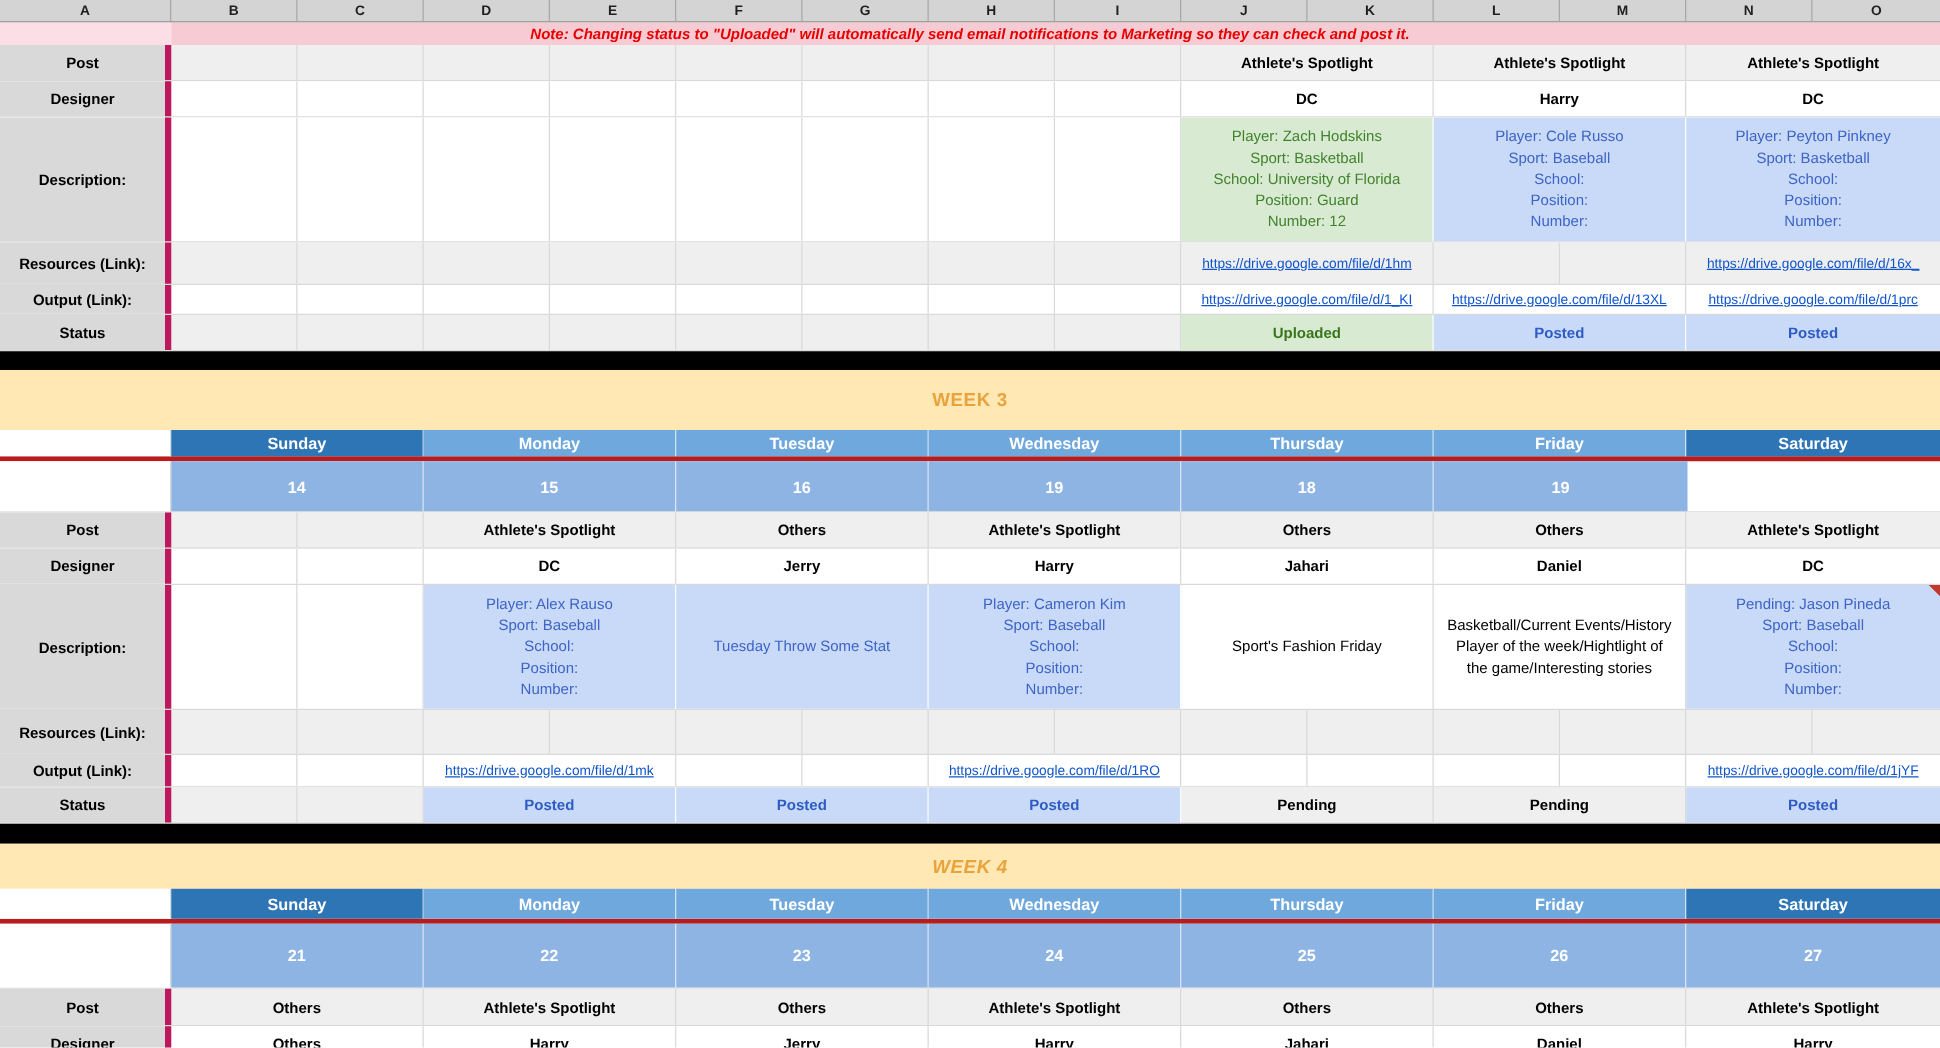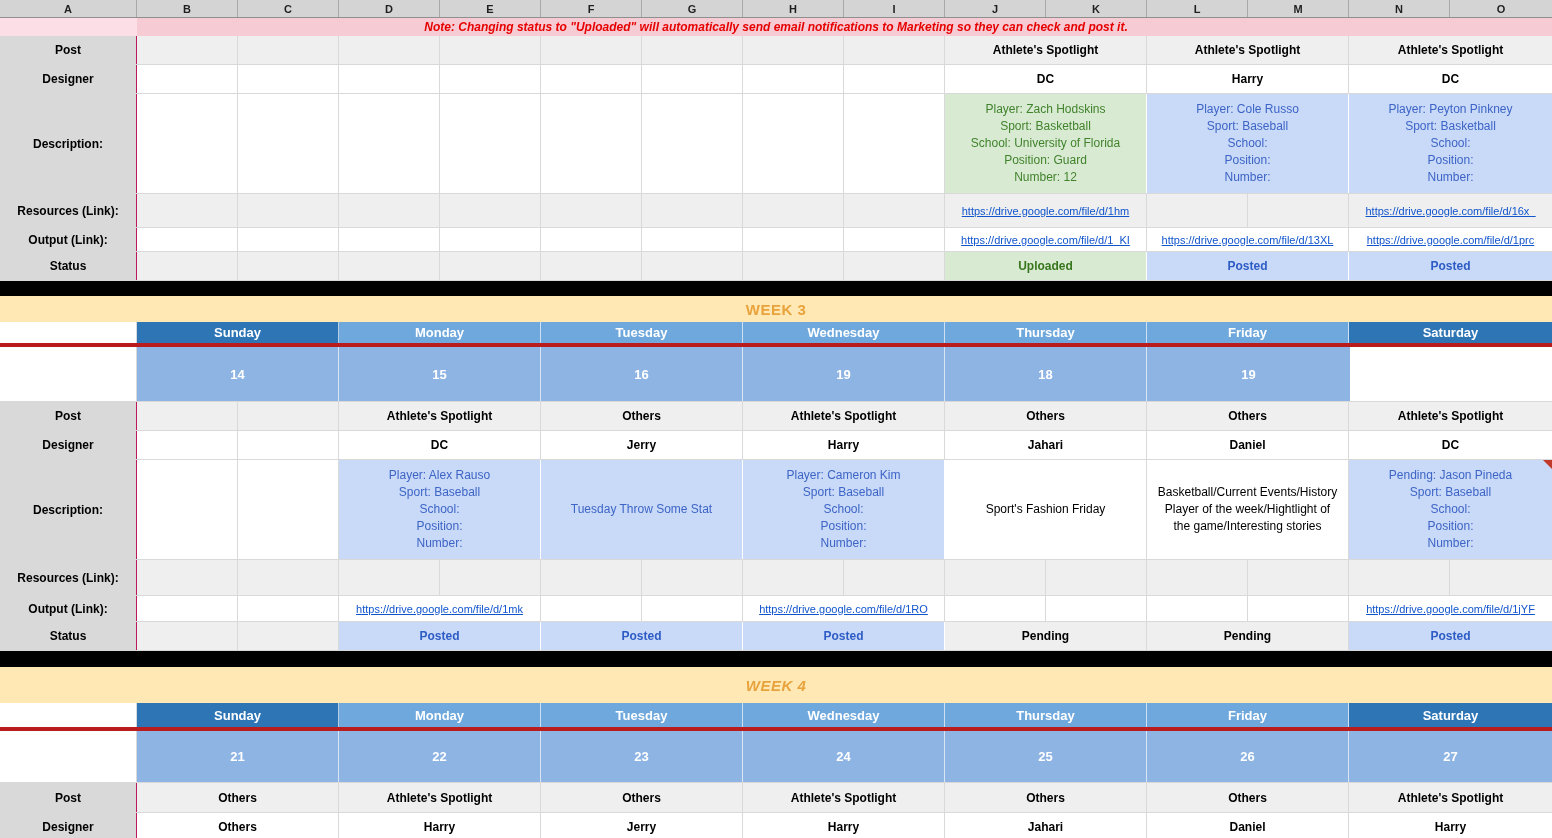--- a/index.html
+++ b/index.html
@@ -37,7 +37,7 @@
   .body-row{border-bottom:1px solid var(--grid)}
   .gray-row{background:var(--row-gray)}
   .white-row{background:#fff}
-  .label-cell{background:var(--label-bg);border-right:1px solid #be185d;font-size:12px;font-weight:700;color:#000;text-align:right}
+  .label-cell{background:var(--label-bg);border-right:5px solid #be185d;font-size:12px;font-weight:700;color:#000;text-align:right}
   .blank-a{background:#fff;border-right:1px solid var(--grid)}
   .bold-text{font-size:12px;font-weight:700;color:#000}
   .split::after{content:"";position:absolute;left:100px;top:0;bottom:0;width:1px;background:var(--grid)}

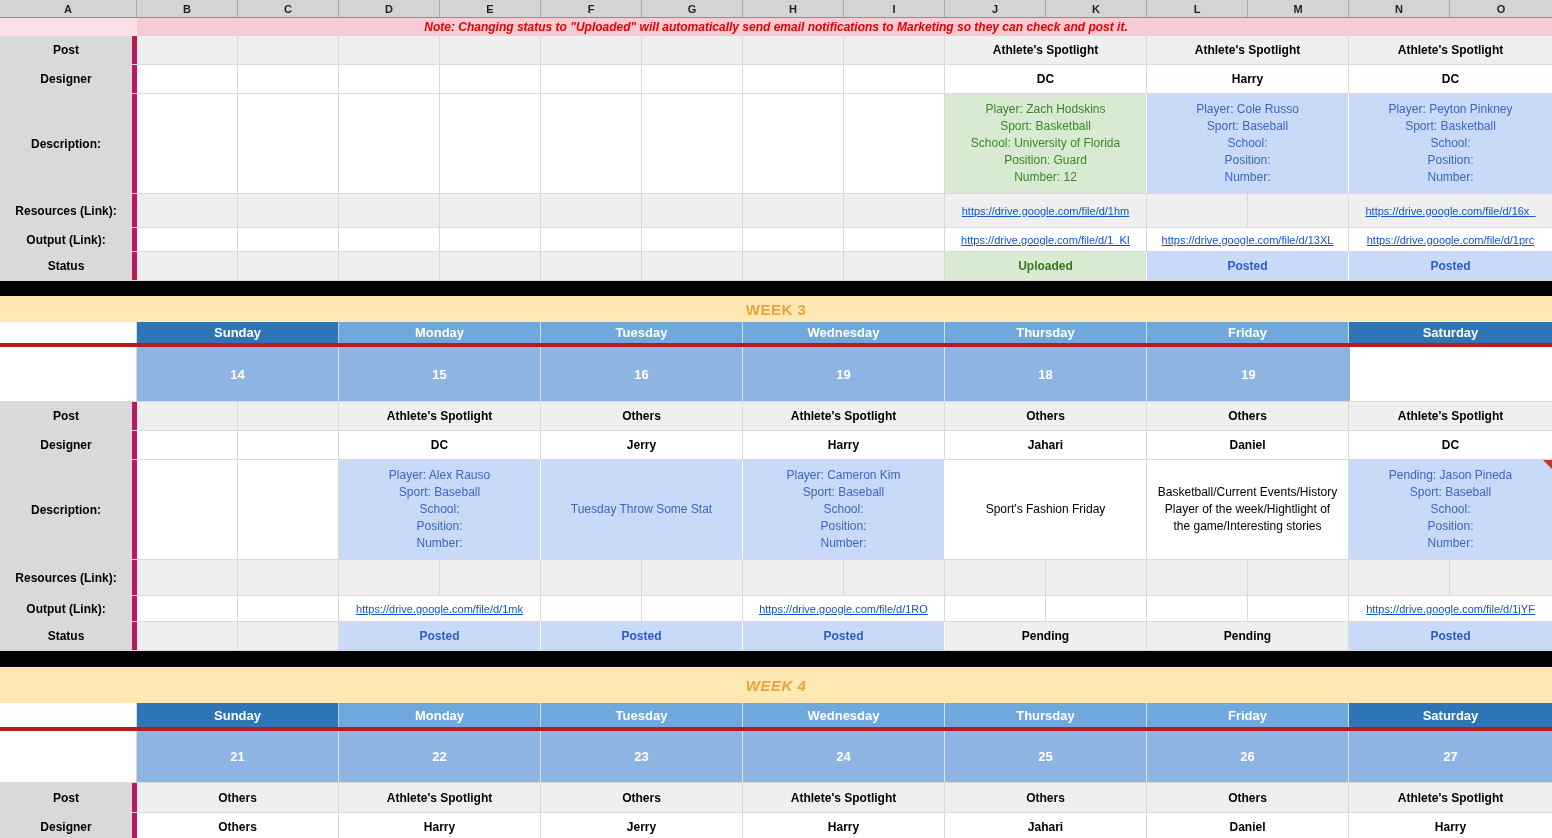--- a/index.html
+++ b/index.html
@@ -258,7 +258,7 @@
         </div>
       </div>
       <div class="row separator" style="height: 15px;"></div>
-      <div class="row banner-row" style="height: 26px;">
+      <div class="row banner-row" style="height: 48px;">
         <div class="cell banner-cell">
           <span class="banner-text">WEEK 3</span>
         </div>

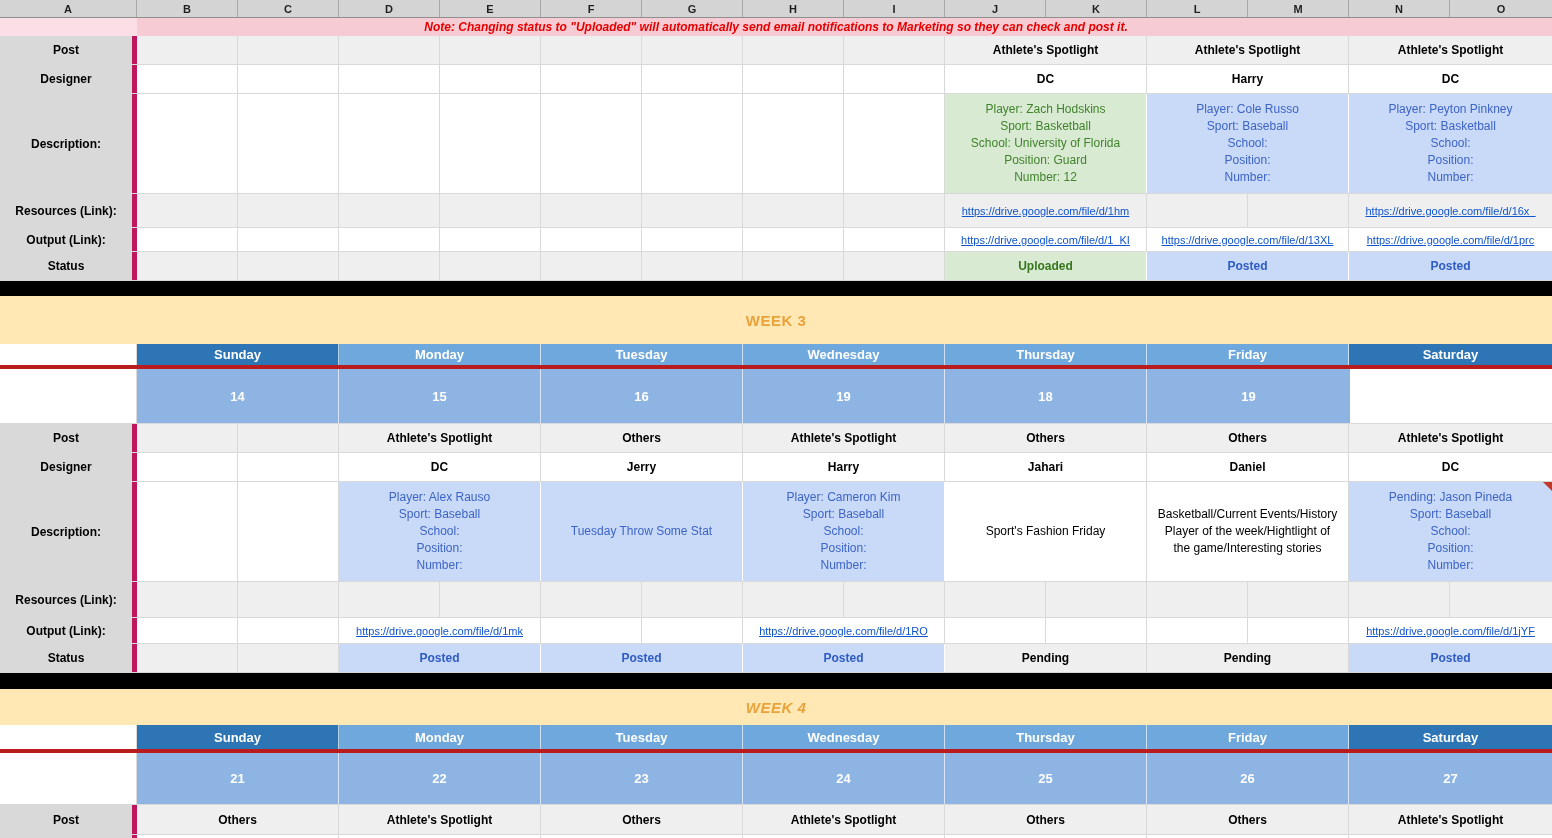--- a/index.html
+++ b/index.html
@@ -287,7 +287,7 @@
           <span>Saturday</span>
         </div>
       </div>
-      <div class="row dates-row" style="height: 55px; text-align: center;">
+      <div class="row dates-row" style="height: 41px; text-align: center;">
         <div class="cell col-a blank-a"></div>
         <div class="cell day-cell date-cell">
           <span class="date-text">14</span>

